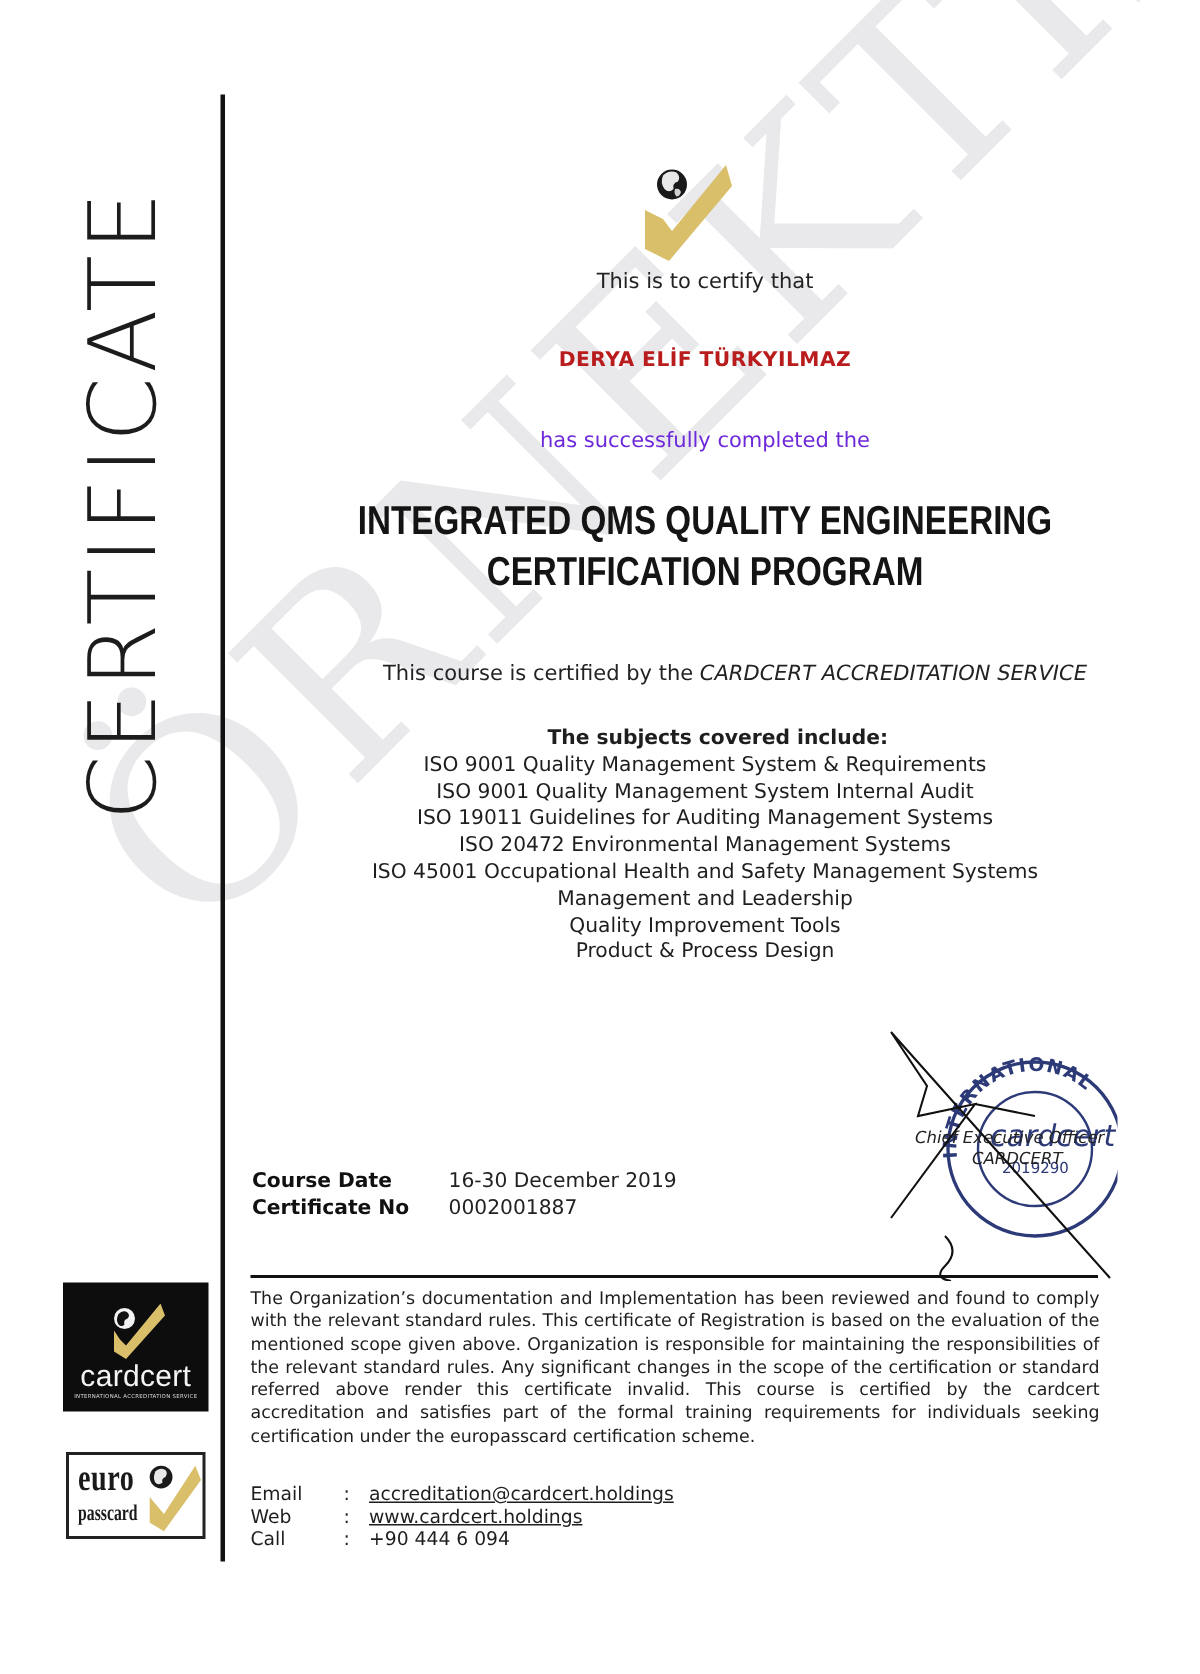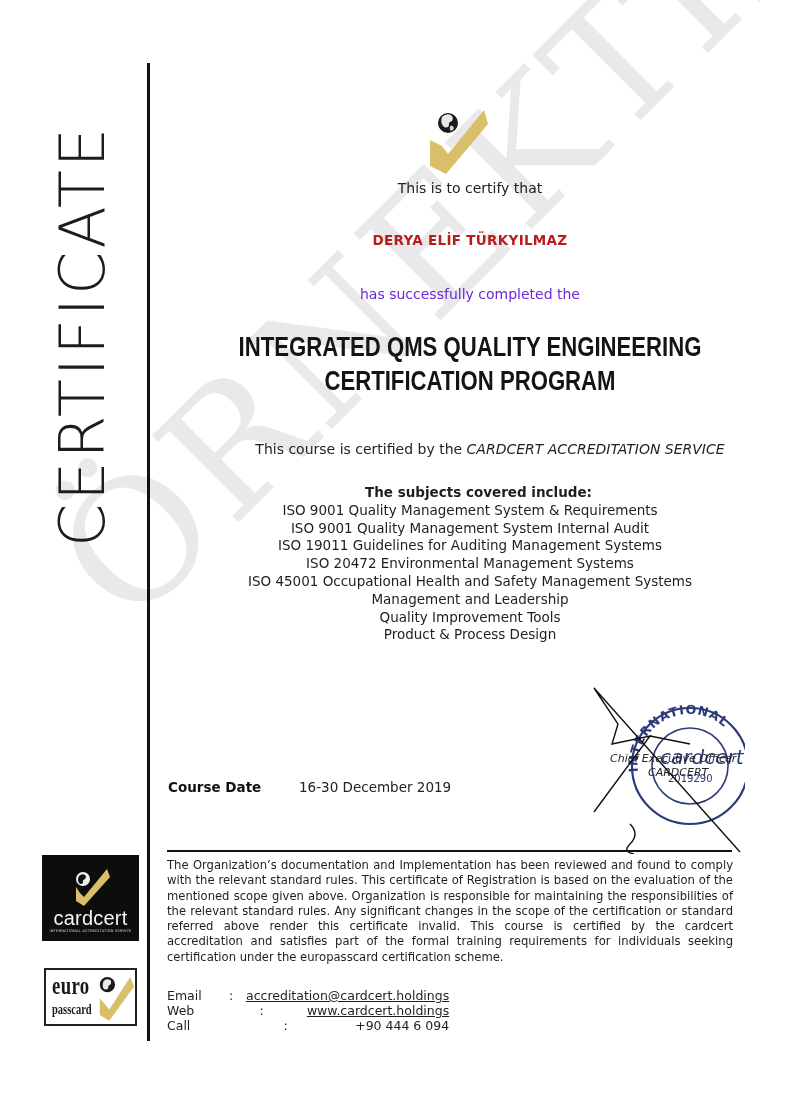--- a/index.html
+++ b/index.html
@@ -171,6 +171,10 @@
     <div class="row">
       <span class="label">Course Date</span>
       <span class="value">16-30 December 2019</span>
+    </div>
+    <div class="row">
+      <span class="label">Certificate No</span>
+      <span class="value">0002001887</span>
     </div>
   </div>
 

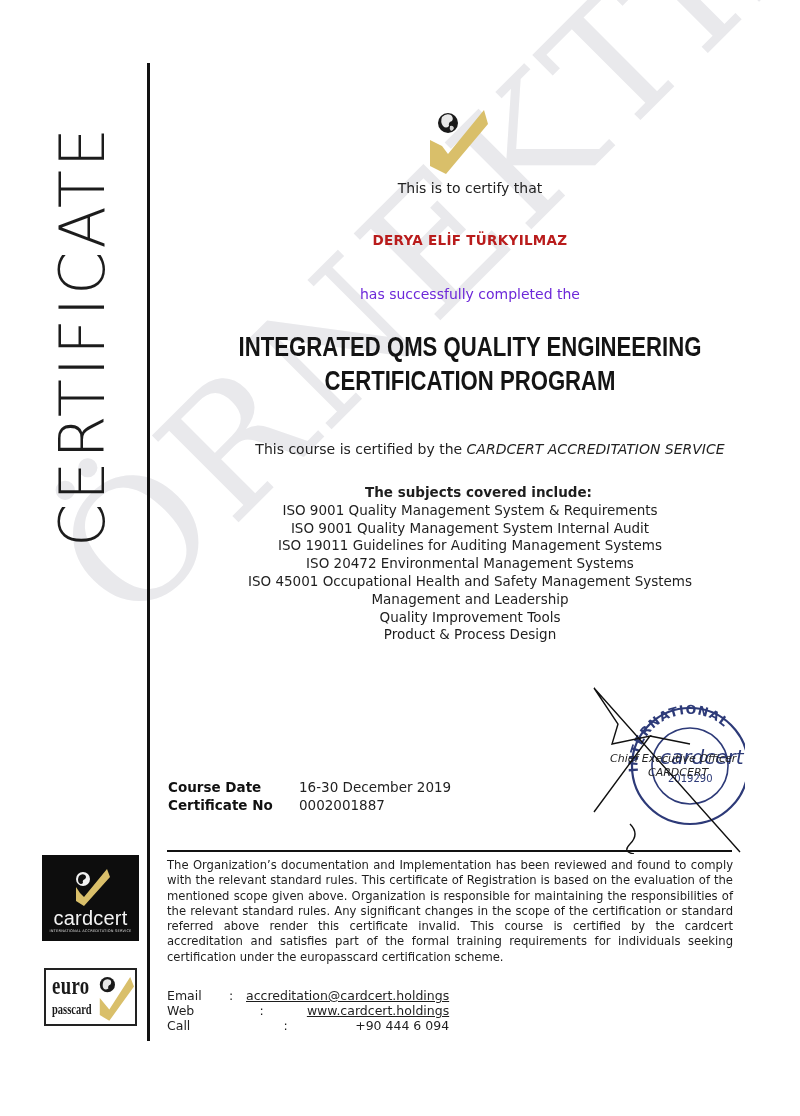--- a/index.html
+++ b/index.html
@@ -89,7 +89,7 @@
     }
 
     .contact { position: absolute; left: 17px; top: 988px; font-size: 12.5px; line-height: 15.2px; color: #1e1e1e; }
-    .contact .row { display: flex; justify-content: space-between; }
+    .contact .row { display: flex; }
     .contact .label { width: 62px; }
     .contact .colon { width: 17px; }
     .contact a { color: #1e1e1e; text-decoration: underline; }

